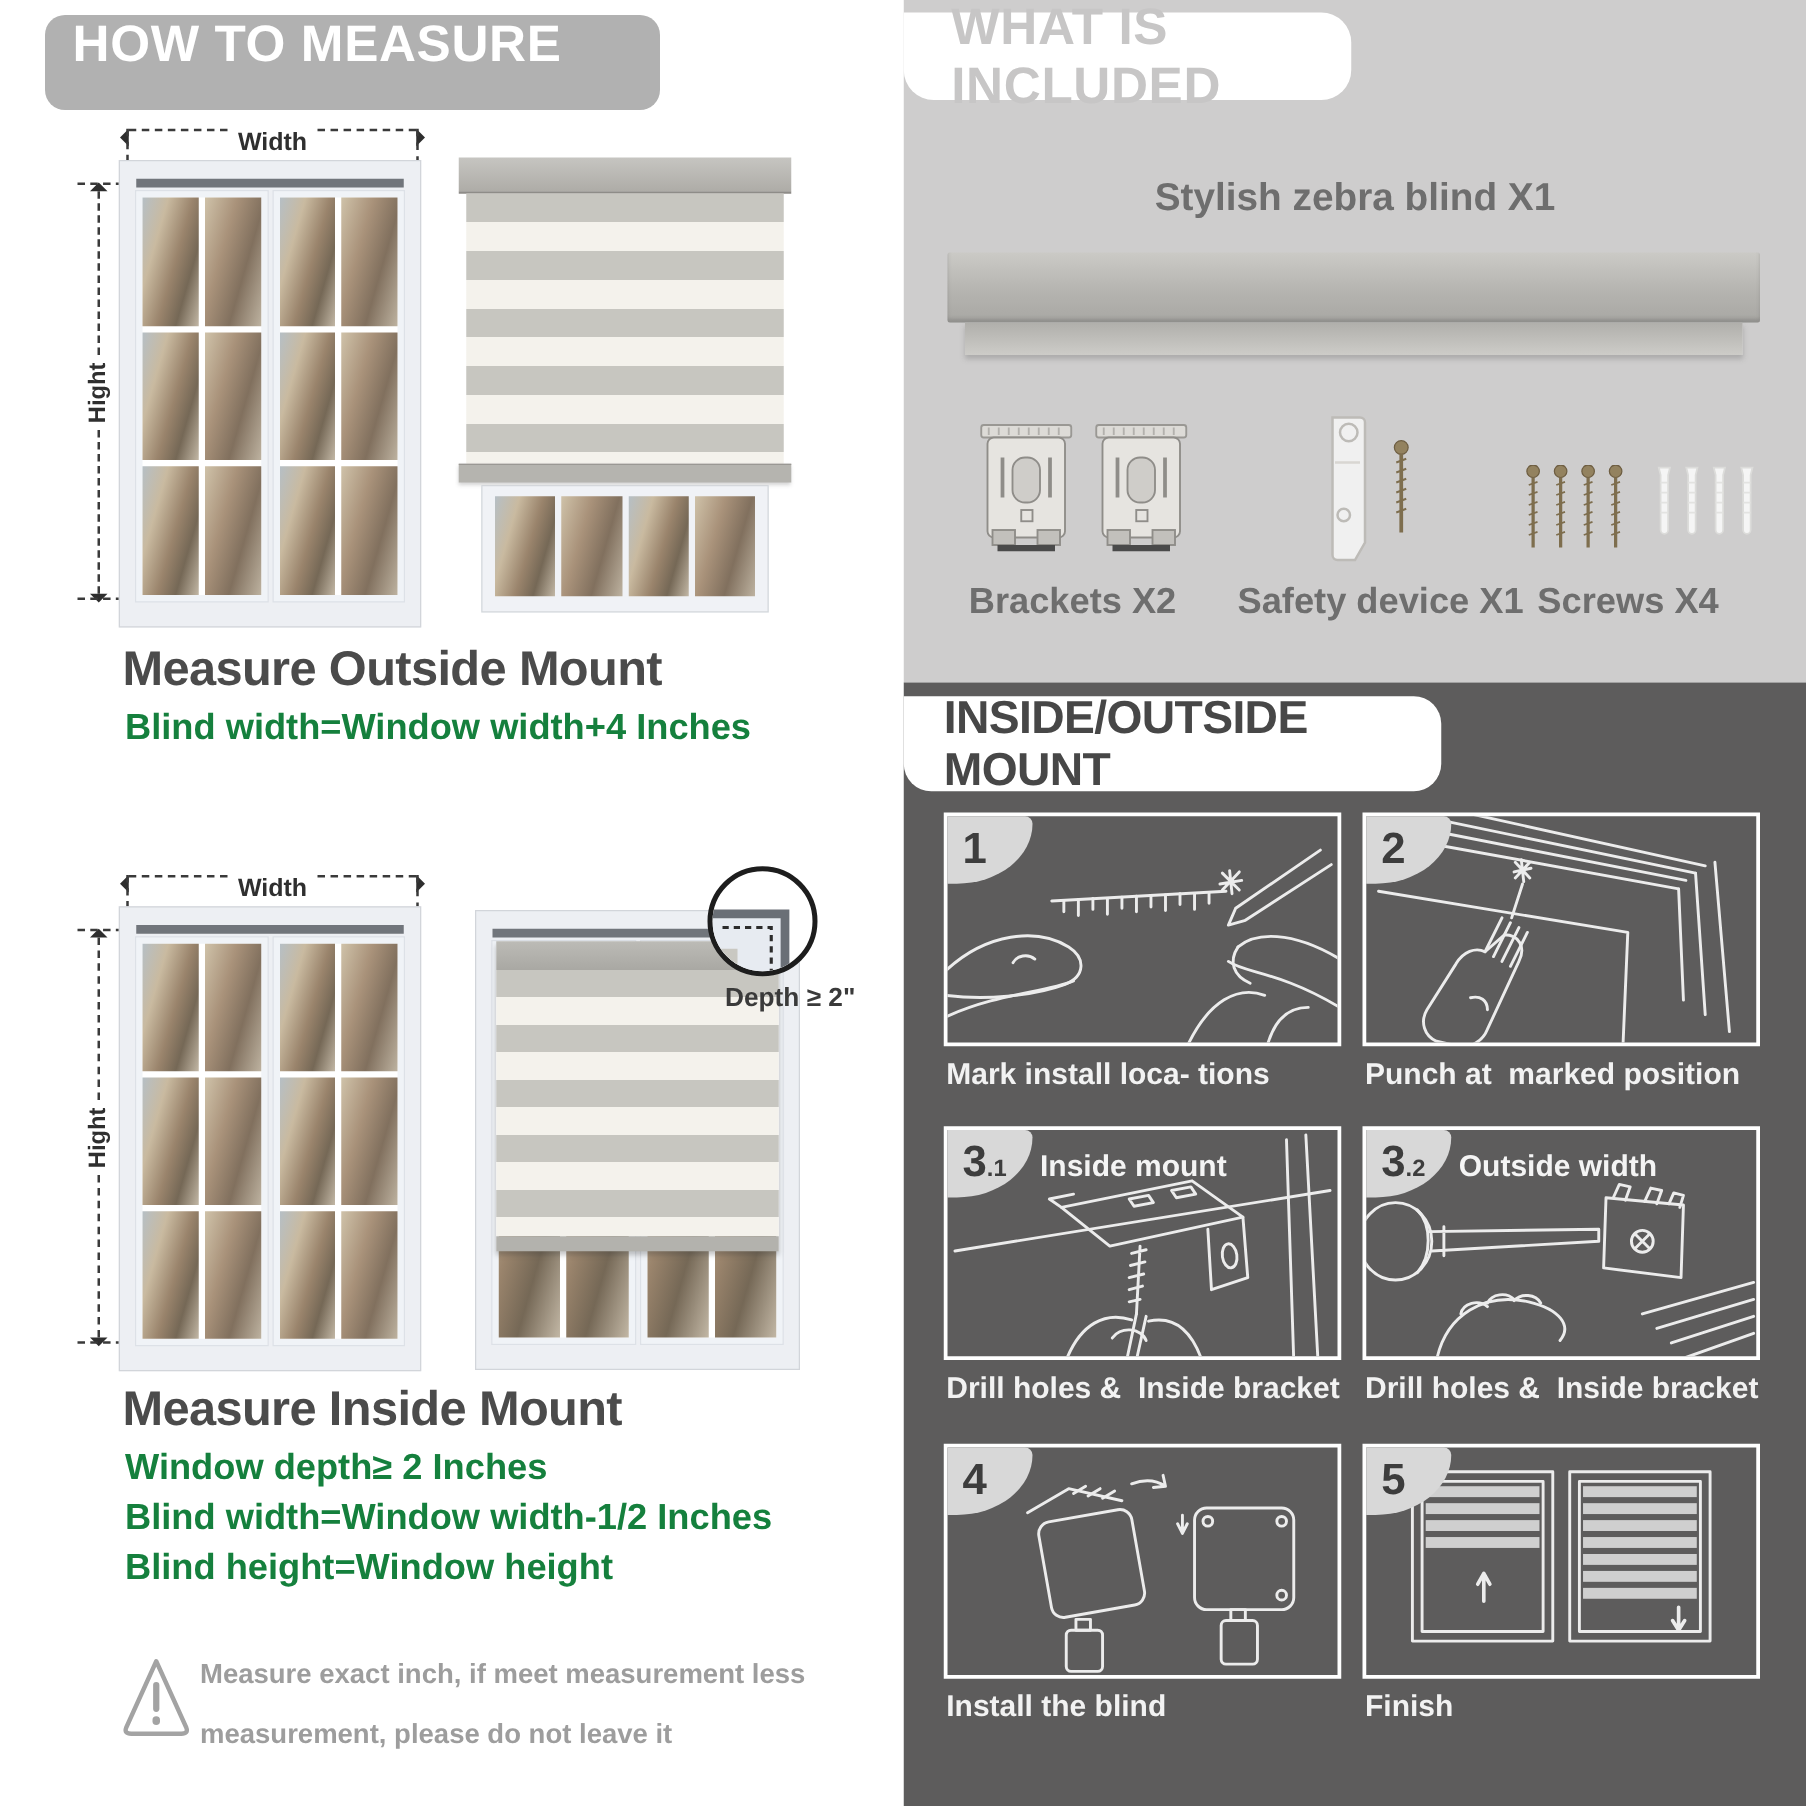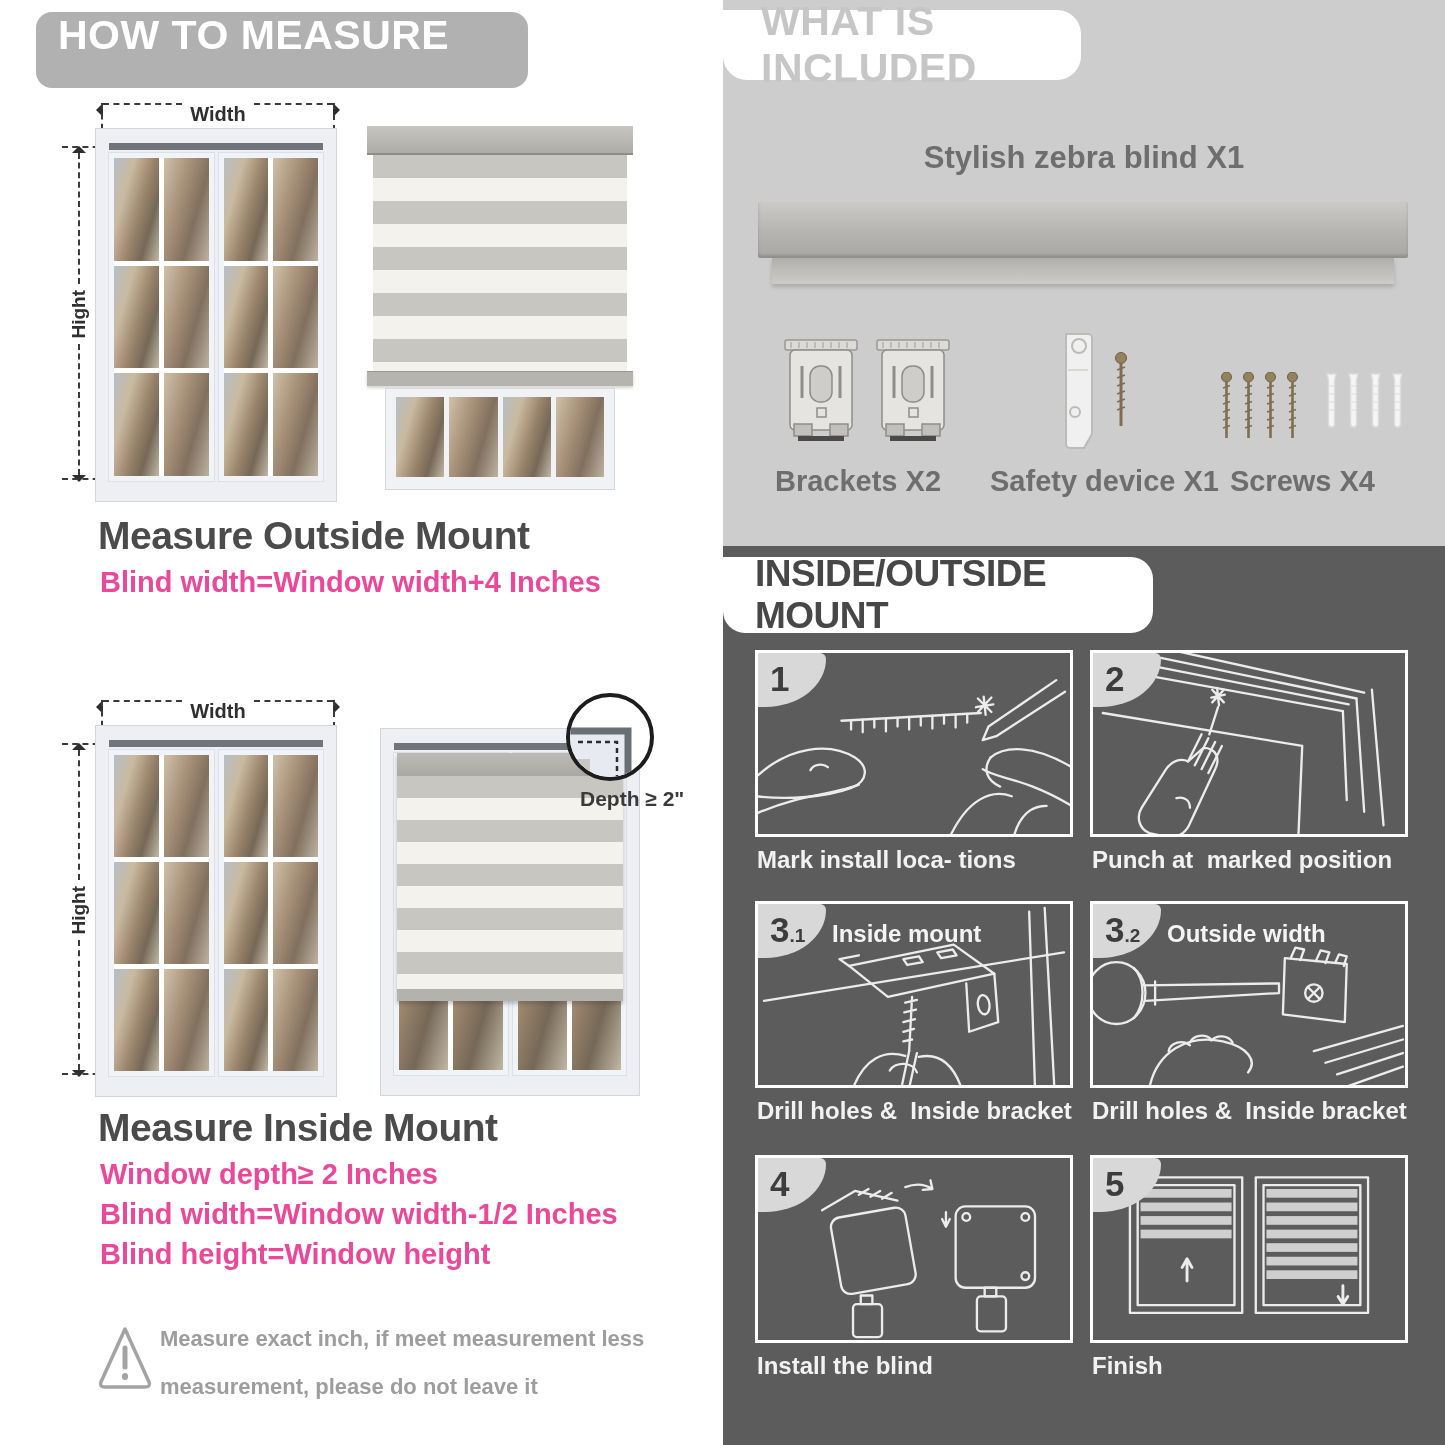--- a/index.html
+++ b/index.html
@@ -70,7 +70,7 @@
 
   
   .m-title{font-size:39px;font-weight:bold;color:#4b4b4b;letter-spacing:-.5px;white-space:nowrap;}
-  .m-line{font-size:29px;font-weight:bold;color:#ec4899;white-space:nowrap;}
+  .m-line{font-size:29px;font-weight:bold;color:#15803d;white-space:nowrap;}
   .warn-line{font-size:22px;font-weight:600;color:#9d9d9d;line-height:24px;white-space:nowrap;}
   .prod-lbl{font-size:31px;font-weight:bold;color:#6e6e6e;text-align:center;}
   .item-lbl{font-size:29px;font-weight:bold;color:#6e6e6e;text-align:center;white-space:nowrap;}

